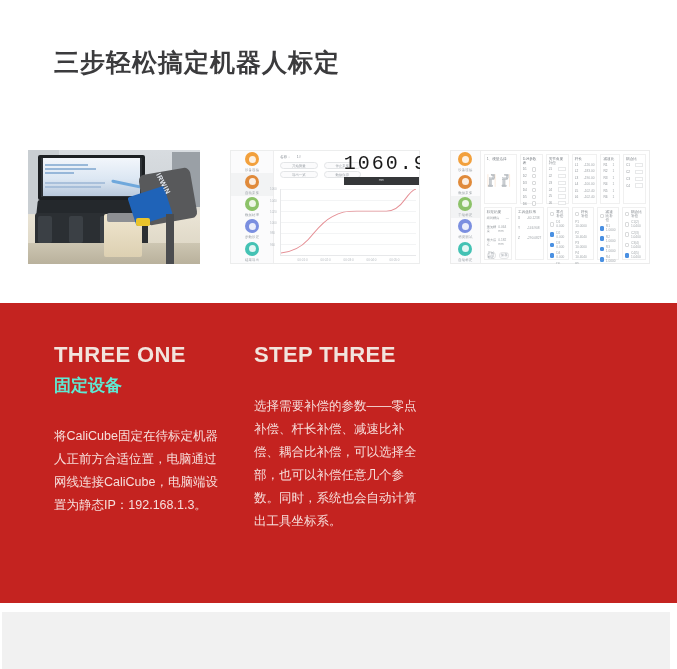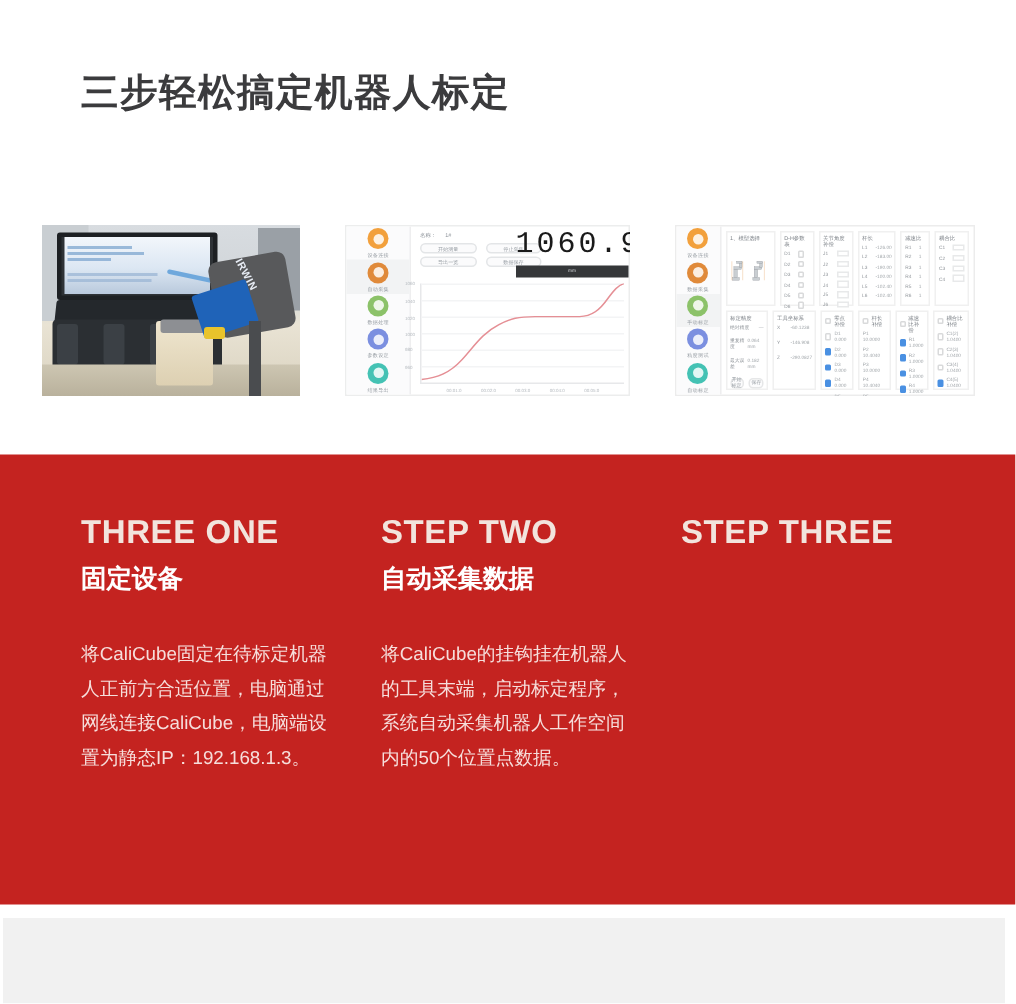--- a/index.html
+++ b/index.html
@@ -589,11 +589,6 @@
         <div class="step-body">将CaliCube固定在待标定机器人正前方合适位置，电脑通过网线连接CaliCube，电脑端设置为静态IP：192.168.1.3。</div>
       </div>
 
-      <div class="step">
-        <div class="step-en">STEP TWO</div>
-        <div class="step-cn">自动采集数据</div>
-        <div class="step-body">将CaliCube的挂钩挂在机器人的工具末端，启动标定程序，系统自动采集机器人工作空间内的50个位置点数据。</div>
-      </div>
 
       <div class="step">
         <div class="step-en">STEP THREE</div>

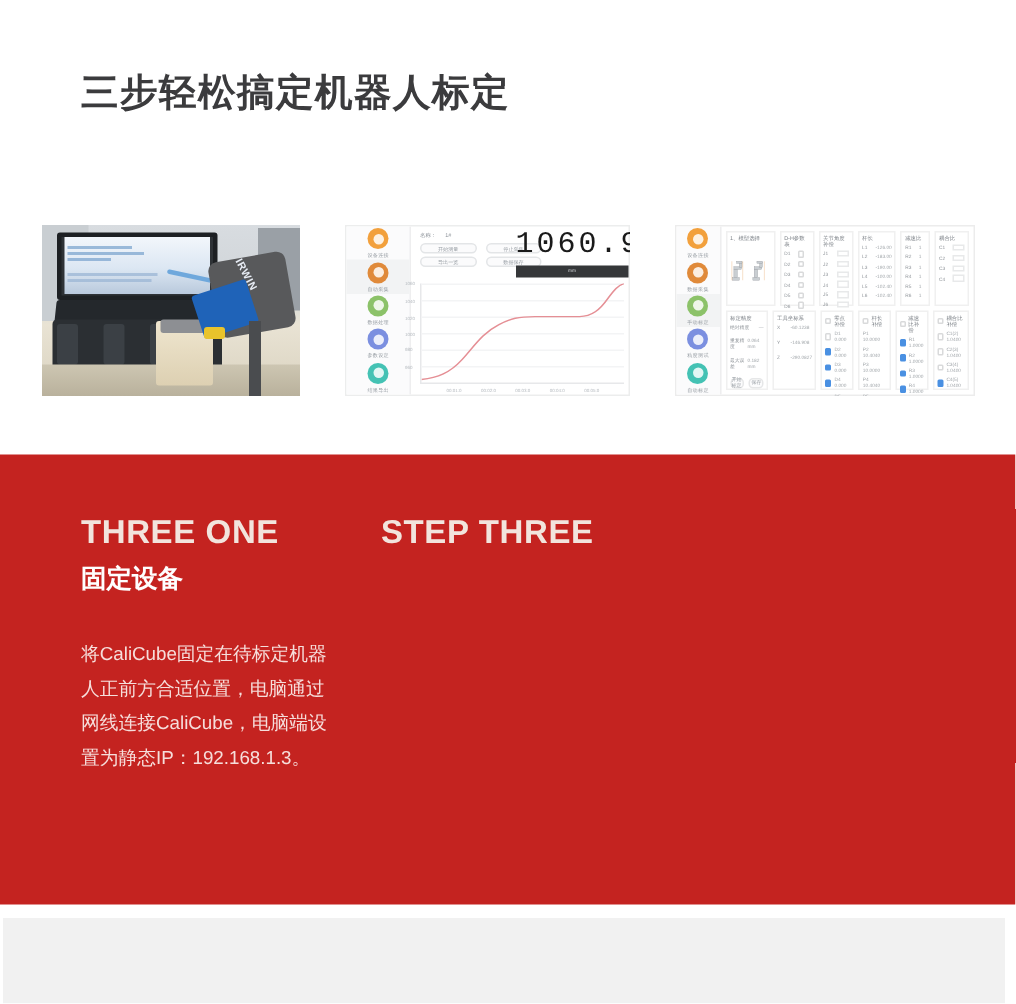--- a/index.html
+++ b/index.html
@@ -116,7 +116,7 @@
   .steps { position: absolute; left: 54px; top: 38px; width: 600px; display: flex; gap: 0; }
   .step { width: 200px; padding-right: 28px; }
   .step-en { font-size: 22px; font-weight: 700; color: #f2e4dd; letter-spacing: .4px; line-height: 28px; }
-  .step-cn { font-size: 17px; font-weight: 700; color: #ffffff; line-height: 26px; margin-top: 4px; }
+  .step-cn { font-size: 17px; font-weight: 700; color: #5eead4; line-height: 26px; margin-top: 4px; }
   .step-body { margin-top: 26px; font-size: 12.5px; line-height: 23px; color: #f6dedb; }
 
   

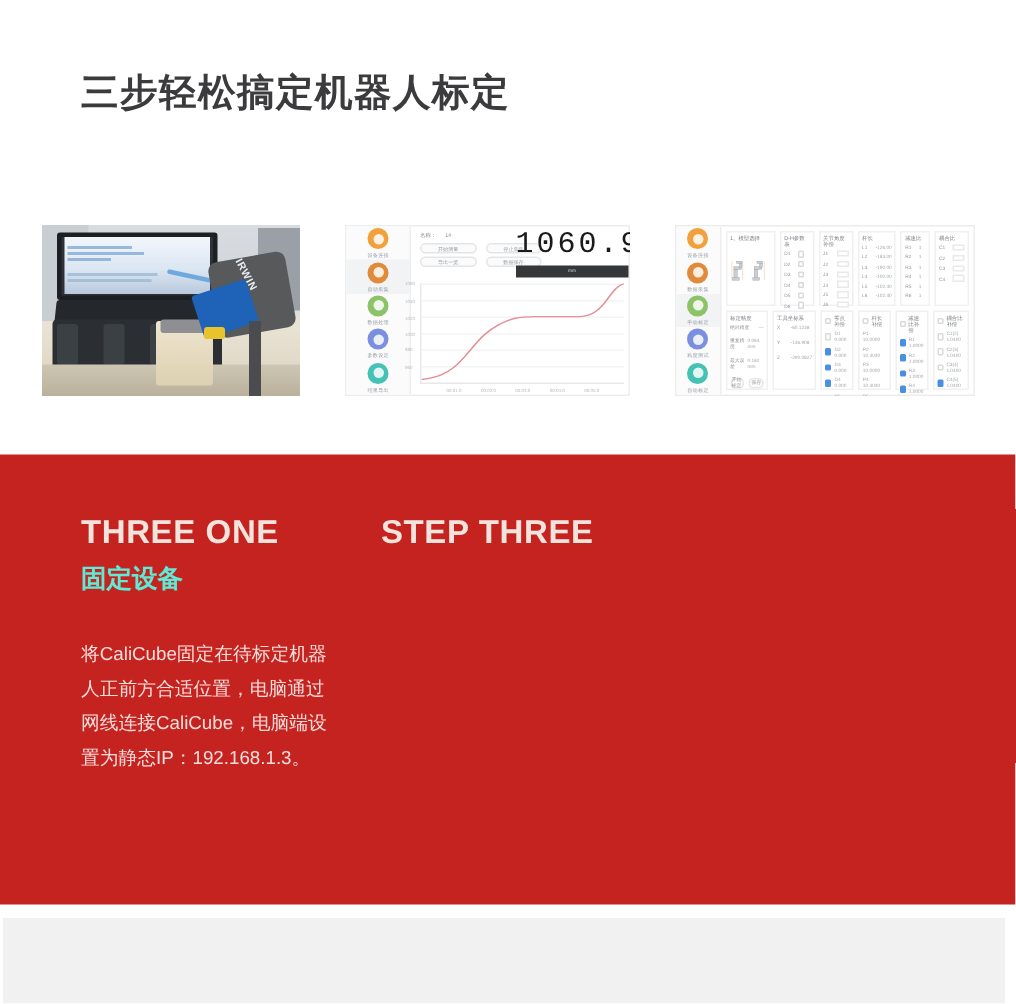--- a/index.html
+++ b/index.html
@@ -592,6 +592,7 @@
 
       <div class="step">
         <div class="step-en">STEP THREE</div>
+        <div class="step-body">选择需要补偿的参数——零点补偿、杆长补偿、减速比补偿、耦合比补偿，可以选择全部，也可以补偿任意几个参数。同时，系统也会自动计算出工具坐标系。</div>
       </div>
 
     </div>

